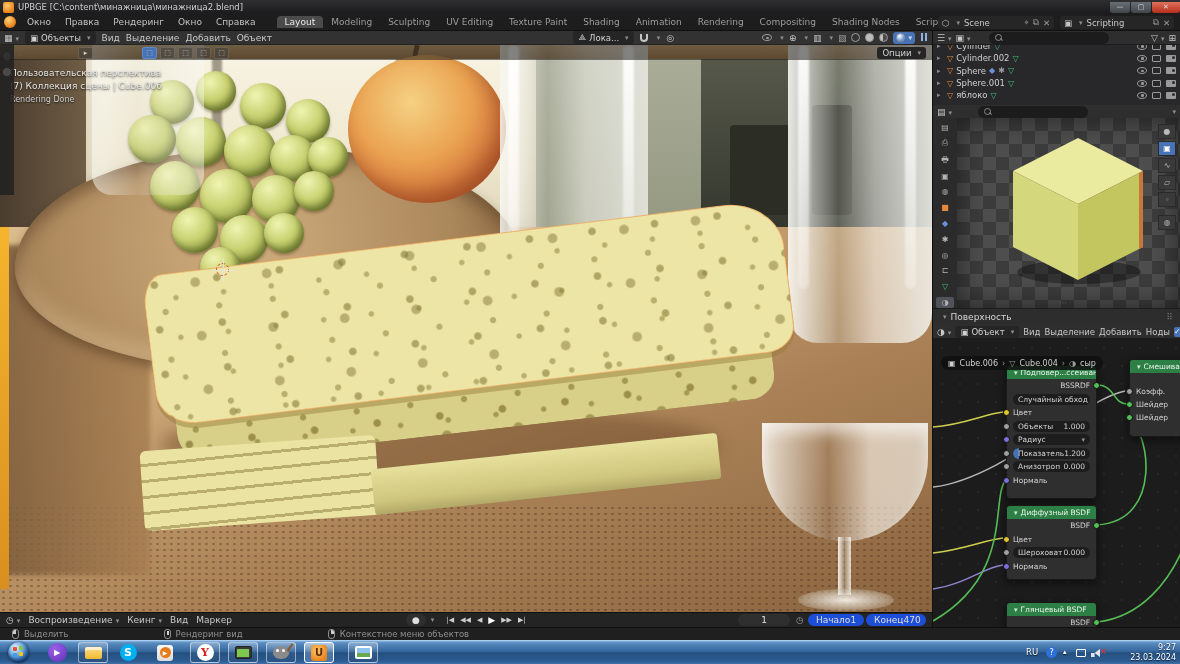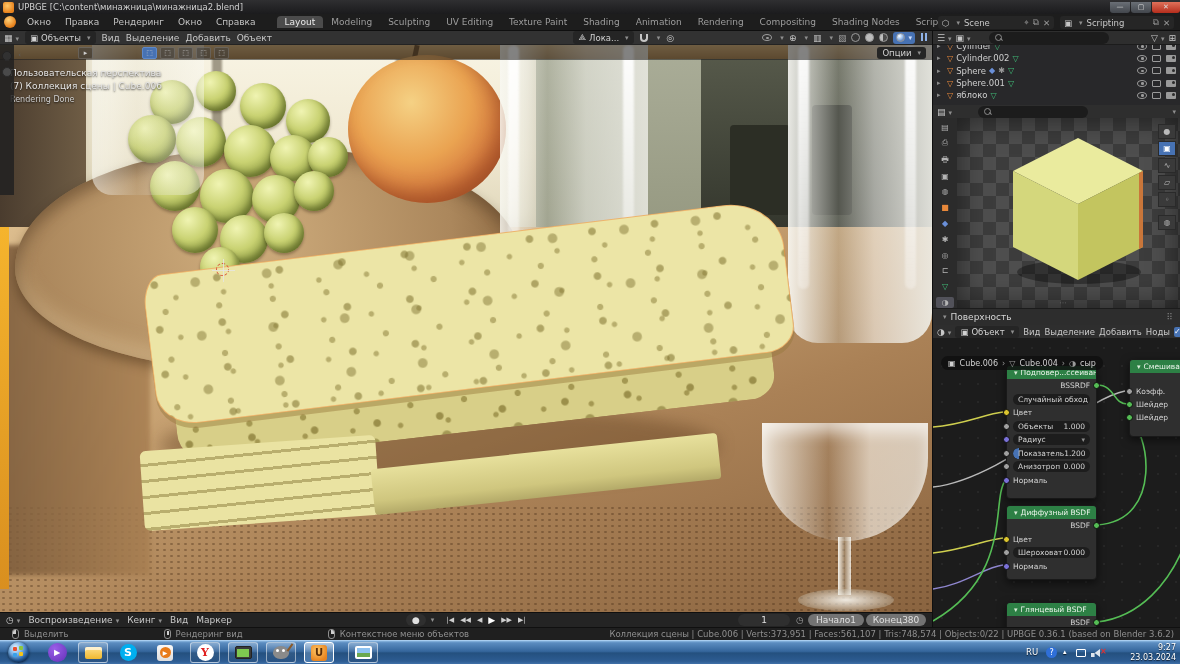--- a/index.html
+++ b/index.html
@@ -94,7 +94,7 @@
 
 #timeline{position:absolute;left:0;top:612px;width:932px;height:15px;background:#242424;border-top:1px solid #0f0f0f;display:flex;align-items:center;gap:8px;padding:0 6px}
 .tfield{background:#2f2f2f;border-radius:8px;height:12px;display:flex;align-items:center;justify-content:center;padding:0 8px;color:#e0e0e0}
-.tfield.range{background:#737373;justify-content:center}
+.tfield.range{background:#1d4ed8;justify-content:space-between}
 .transport{display:flex;align-items:center;gap:2px}
 .tbt{color:#cfcfcf;font-size:7px;padding:0 2px}
 #statusbar{position:absolute;left:0;top:627px;width:1180px;height:13px;background:#1f1f1f;border-top:1px solid #101010;display:flex;align-items:center;font-size:8.5px;color:#8f8f8f}

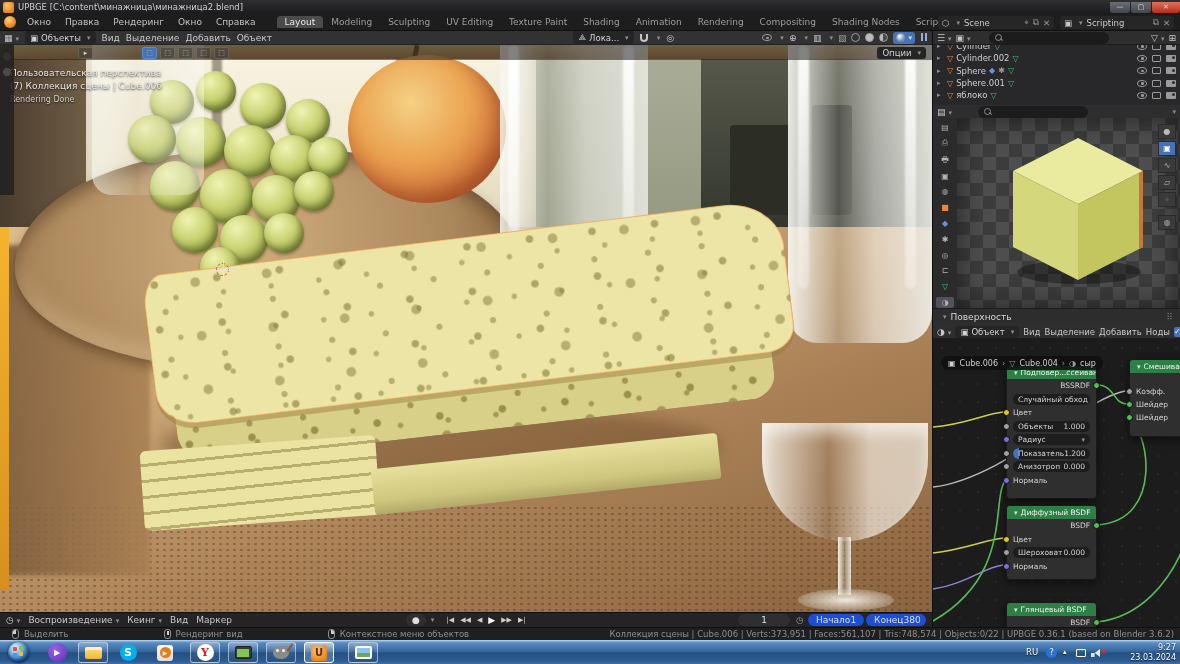--- a/index.html
+++ b/index.html
@@ -586,7 +586,7 @@
       </span>
     <span class="tfield range" style="position:absolute;left:866px;width:60px">
         <span>Конец</span>
-        <span>380</span>
+        <span>470</span>
       </span>
   </div>
 

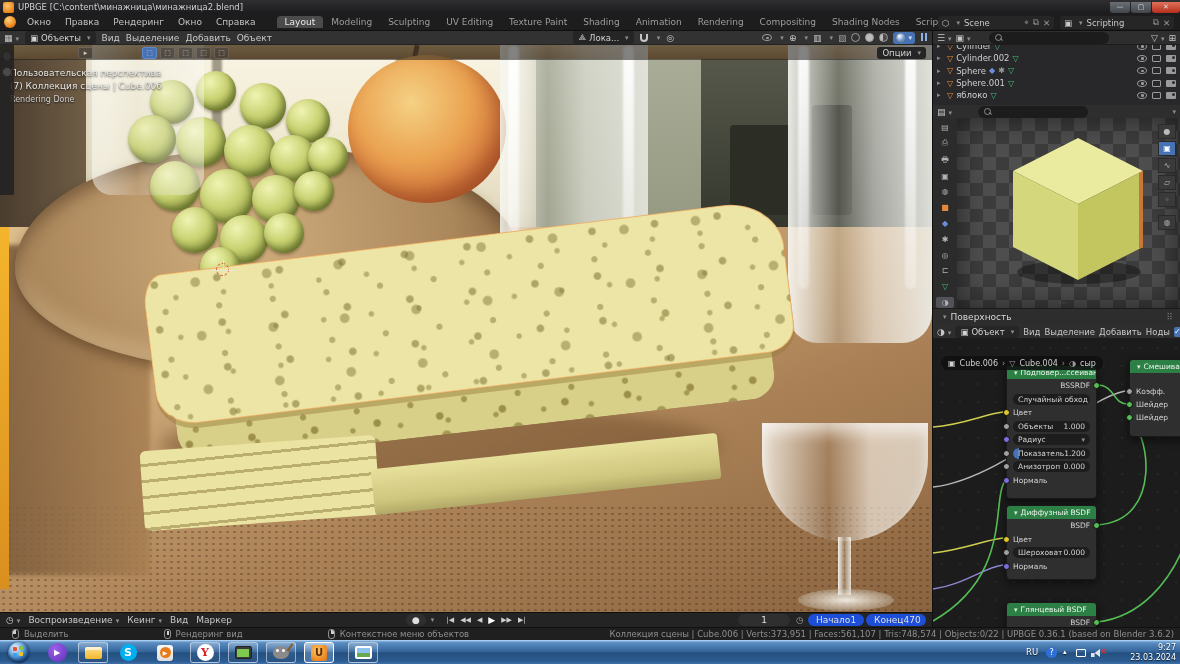--- a/index.html
+++ b/index.html
@@ -597,7 +597,6 @@
     <span>Рендеринг вид</span>
     <span class="mouse r" style="margin-left:85px"></span>
     <span>Контекстное меню объектов</span>
-    <span style="margin-left:auto;margin-right:6px">Коллекция сцены | Cube.006 | Verts:373,951 | Faces:561,107 | Tris:748,574 | Objects:0/22 | UPBGE 0.36.1 (based on Blender 3.6.2)</span>
   </div>
 
   <div id="taskbar">

